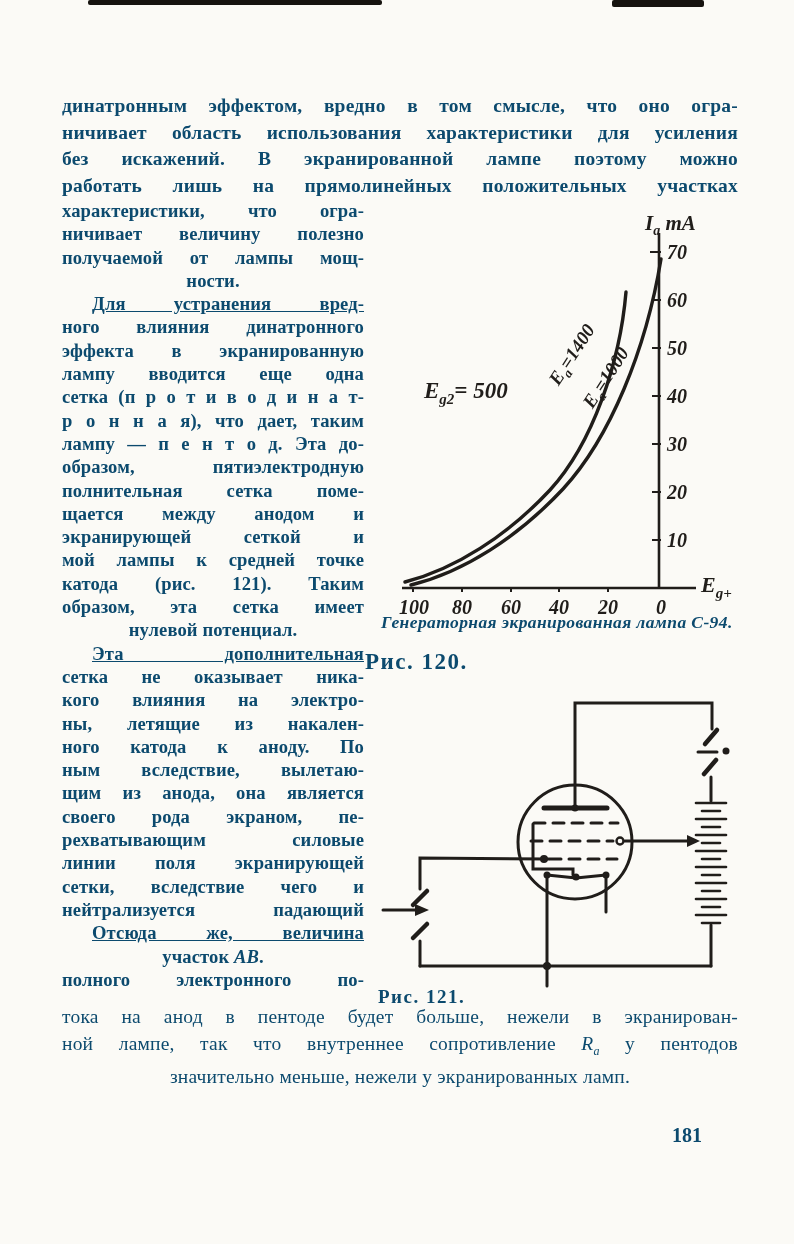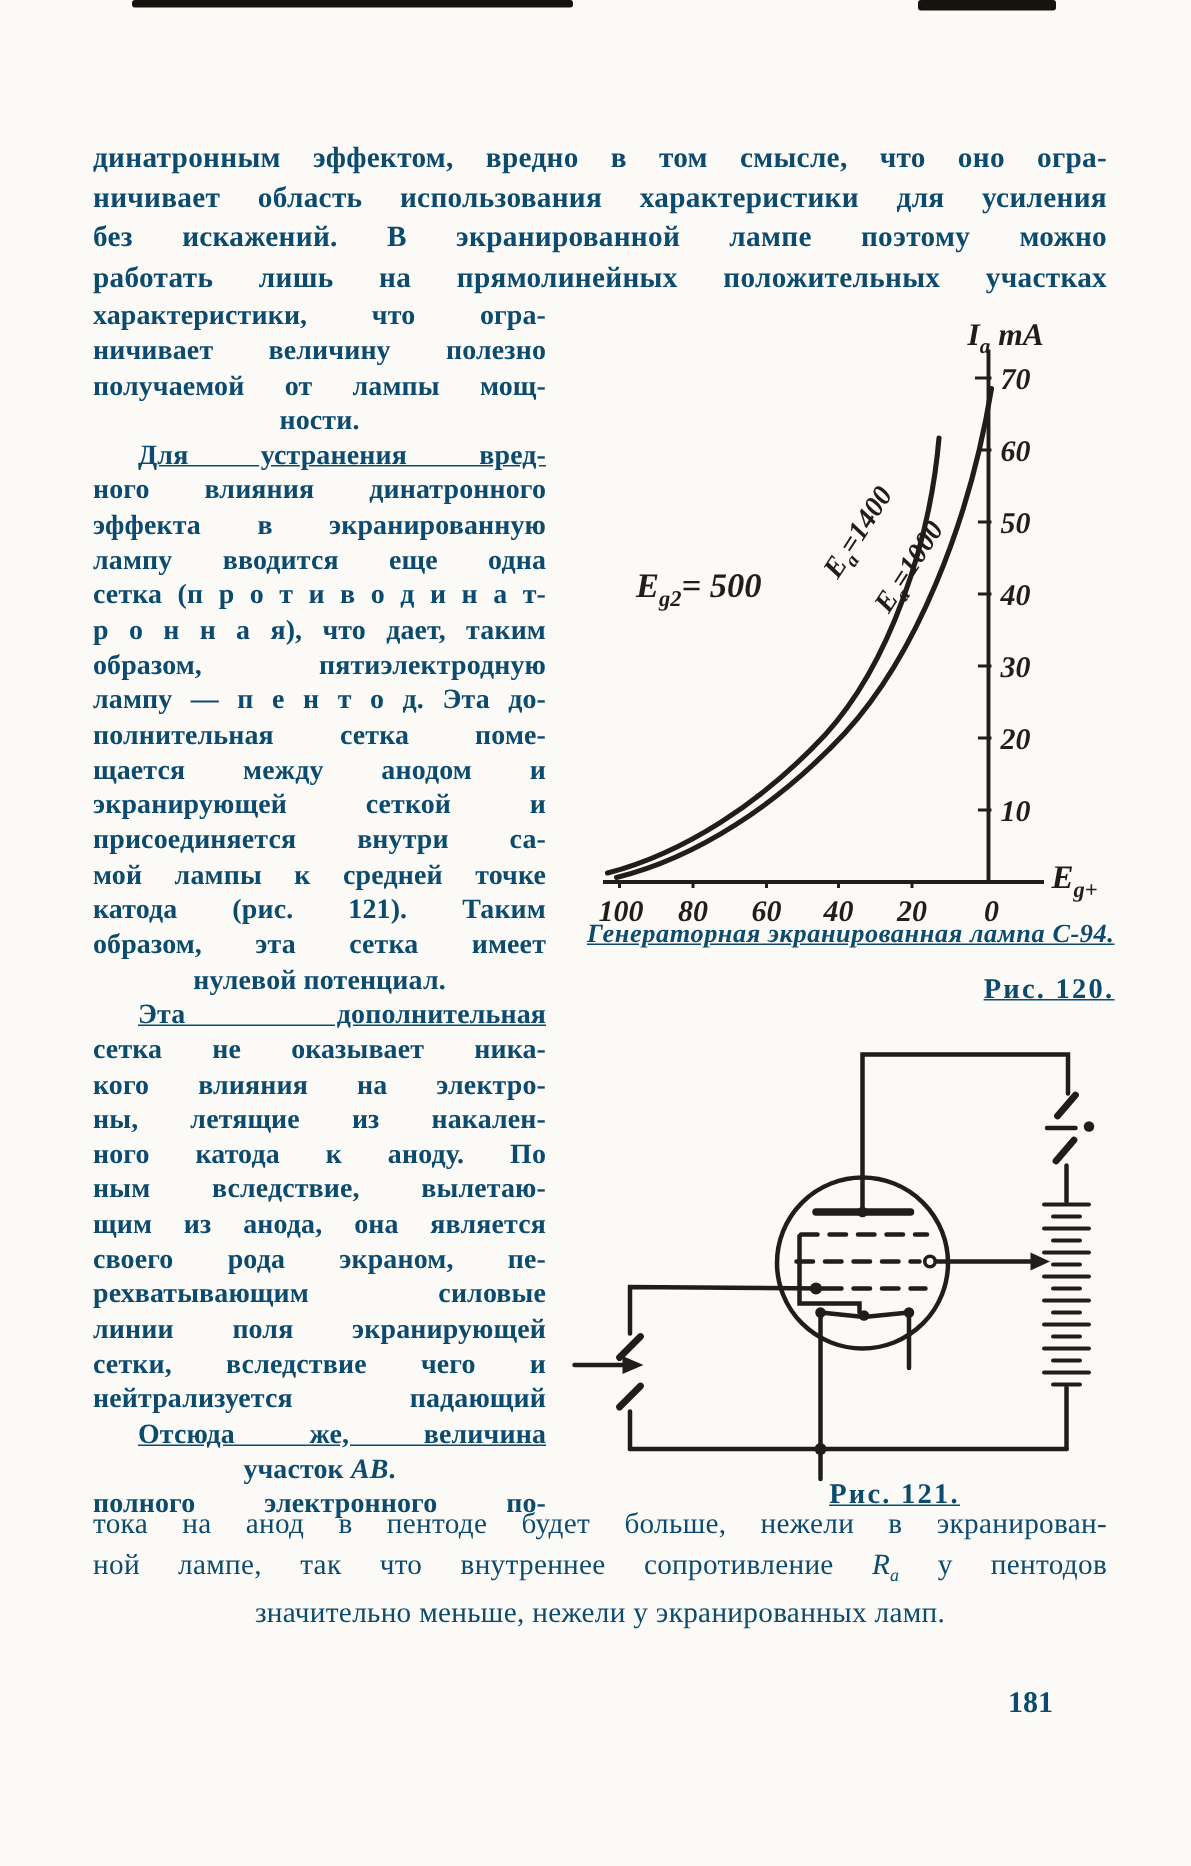--- a/index.html
+++ b/index.html
@@ -59,8 +59,8 @@
     <div class="ln j">лампу вводится еще одна</div>
     <div class="ln j">сетка (п р о т и в о д и н а т-</div>
     <div class="ln j">р о н н а я), что дает, таким</div>
+    <div class="ln j">лампу — п е н т о д. Эта до-</div>
     <div class="ln j">образом, пятиэлектродную</div>
-    <div class="ln j">лампу — п е н т о д. Эта до-</div>
     <div class="ln j">полнительная сетка поме-</div>
     <div class="ln j">щается между анодом и</div>
     <div class="ln j">экранирующей сеткой и</div>

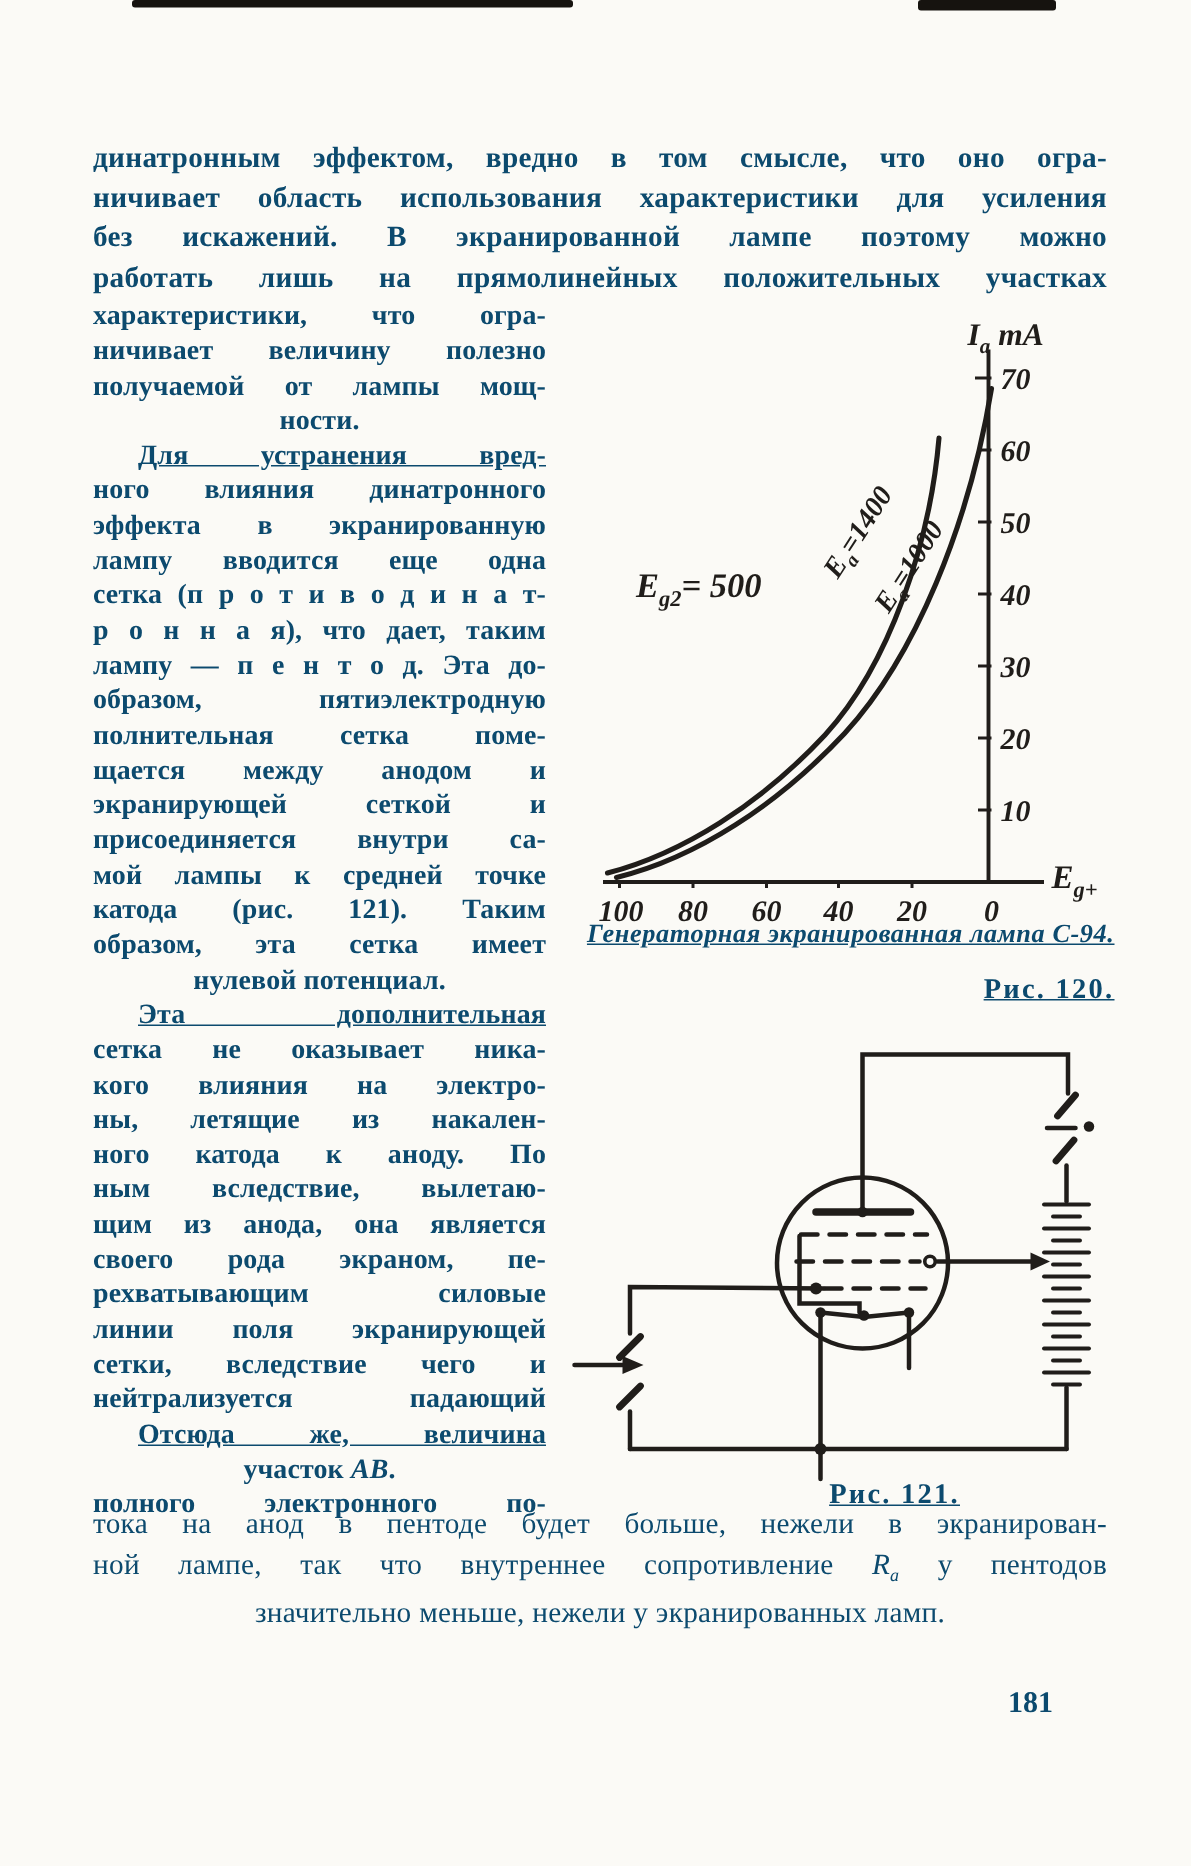--- a/index.html
+++ b/index.html
@@ -64,7 +64,6 @@
     <div class="ln j">полнительная сетка поме-</div>
     <div class="ln j">щается между анодом и</div>
     <div class="ln j">экранирующей сеткой и</div>
-    <div class="ln j">присоединяется внутри са-</div>
     <div class="ln j">мой лампы к средней точке</div>
     <div class="ln j">катода (рис. 121). Таким</div>
     <div class="ln j">образом, эта сетка имеет</div>

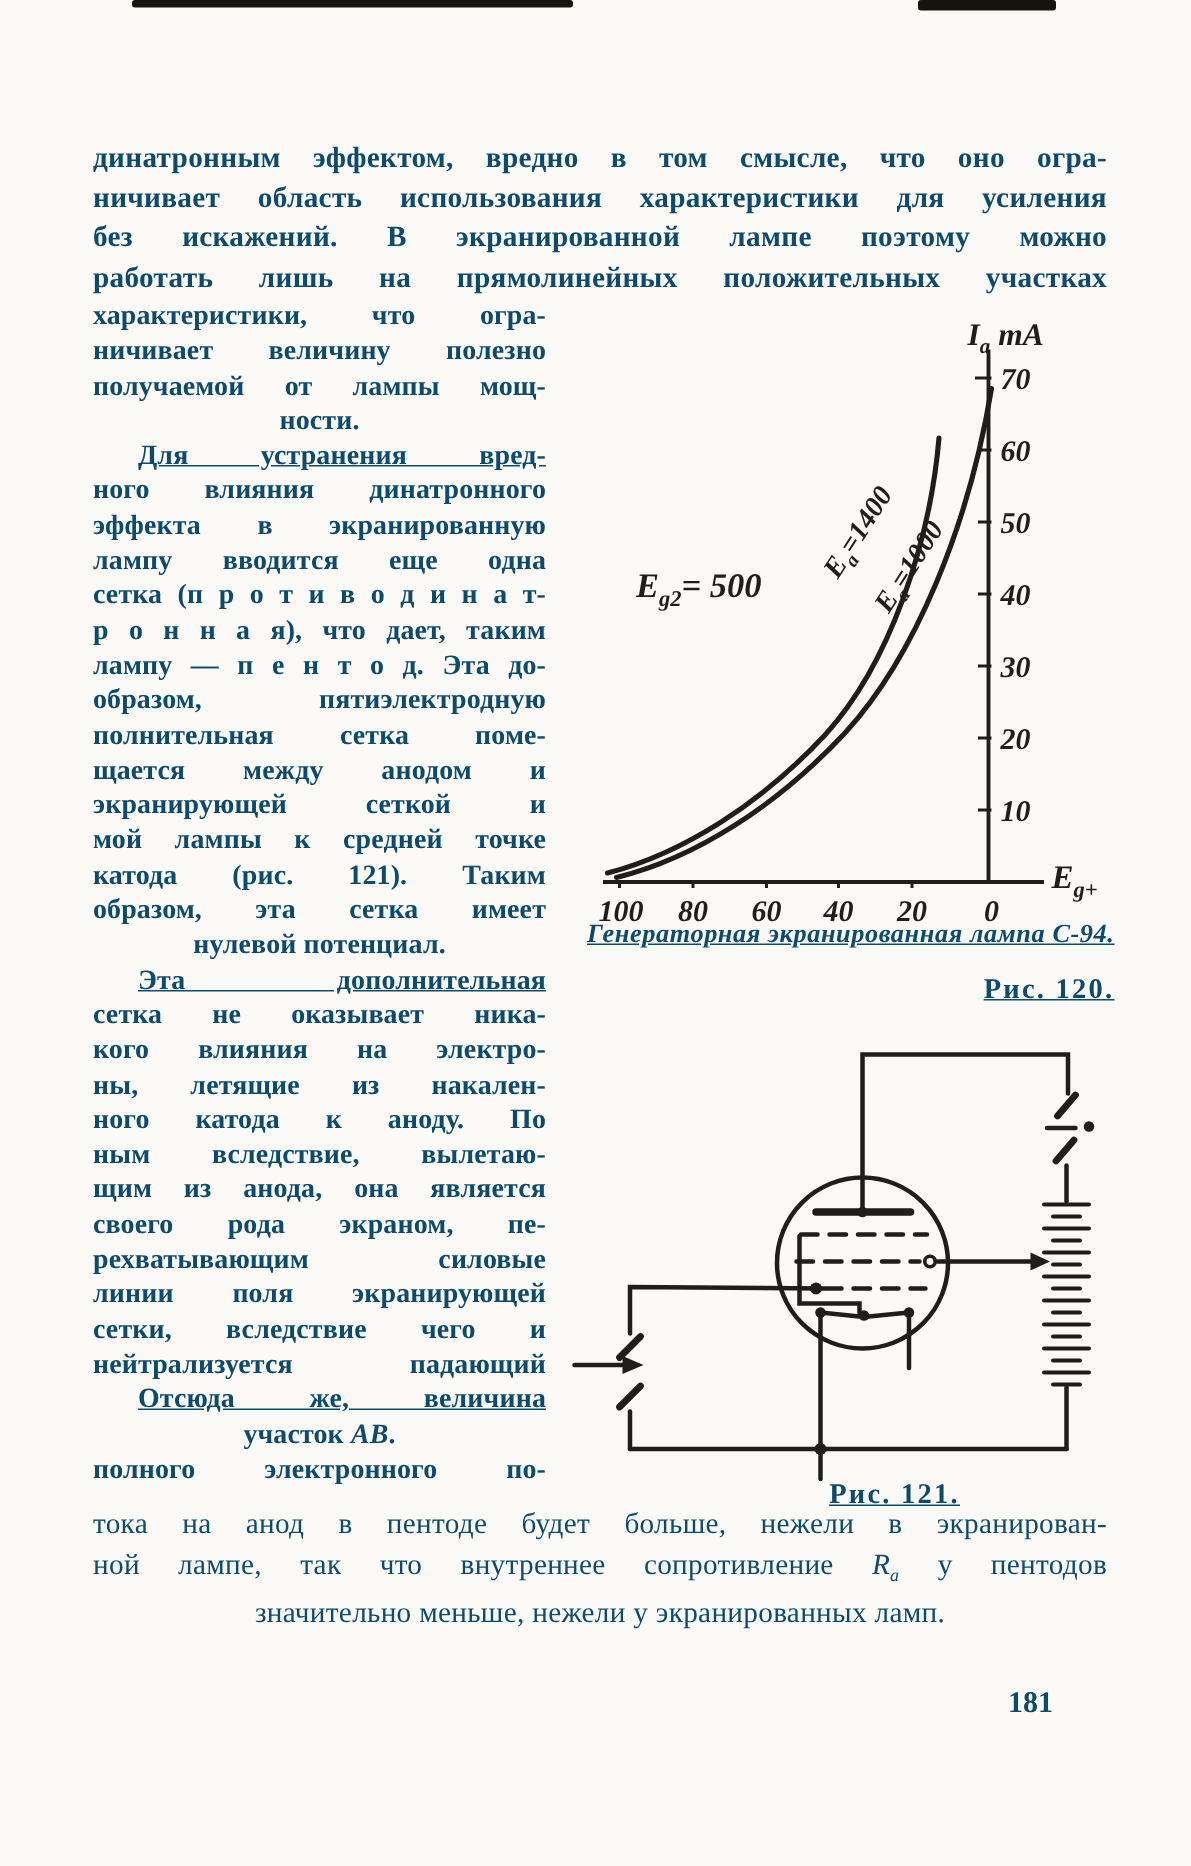--- a/index.html
+++ b/index.html
@@ -23,7 +23,7 @@
   #bottom-para{left:62px;top:1004px;width:676px;font-size:19.5px;line-height:26.5px;font-weight:400;letter-spacing:.2px;}
   .it{font-style:italic;}
   sub.small{font-size:12px;}
-  .figcap{position:absolute;text-align:right;text-decoration:underline;}
+  .figcap{position:absolute;text-align:left;}
   #fig120-caption{left:381px;top:612px;width:362px;font-style:italic;font-size:17.5px;font-weight:600;letter-spacing:.4px;}
   #fig120-label{left:381px;top:649px;width:362px;font-size:19px;font-weight:600;letter-spacing:1.5px;}
   #fig121-label{left:378px;top:986px;width:262px;font-size:19px;font-weight:600;letter-spacing:1.5px;}

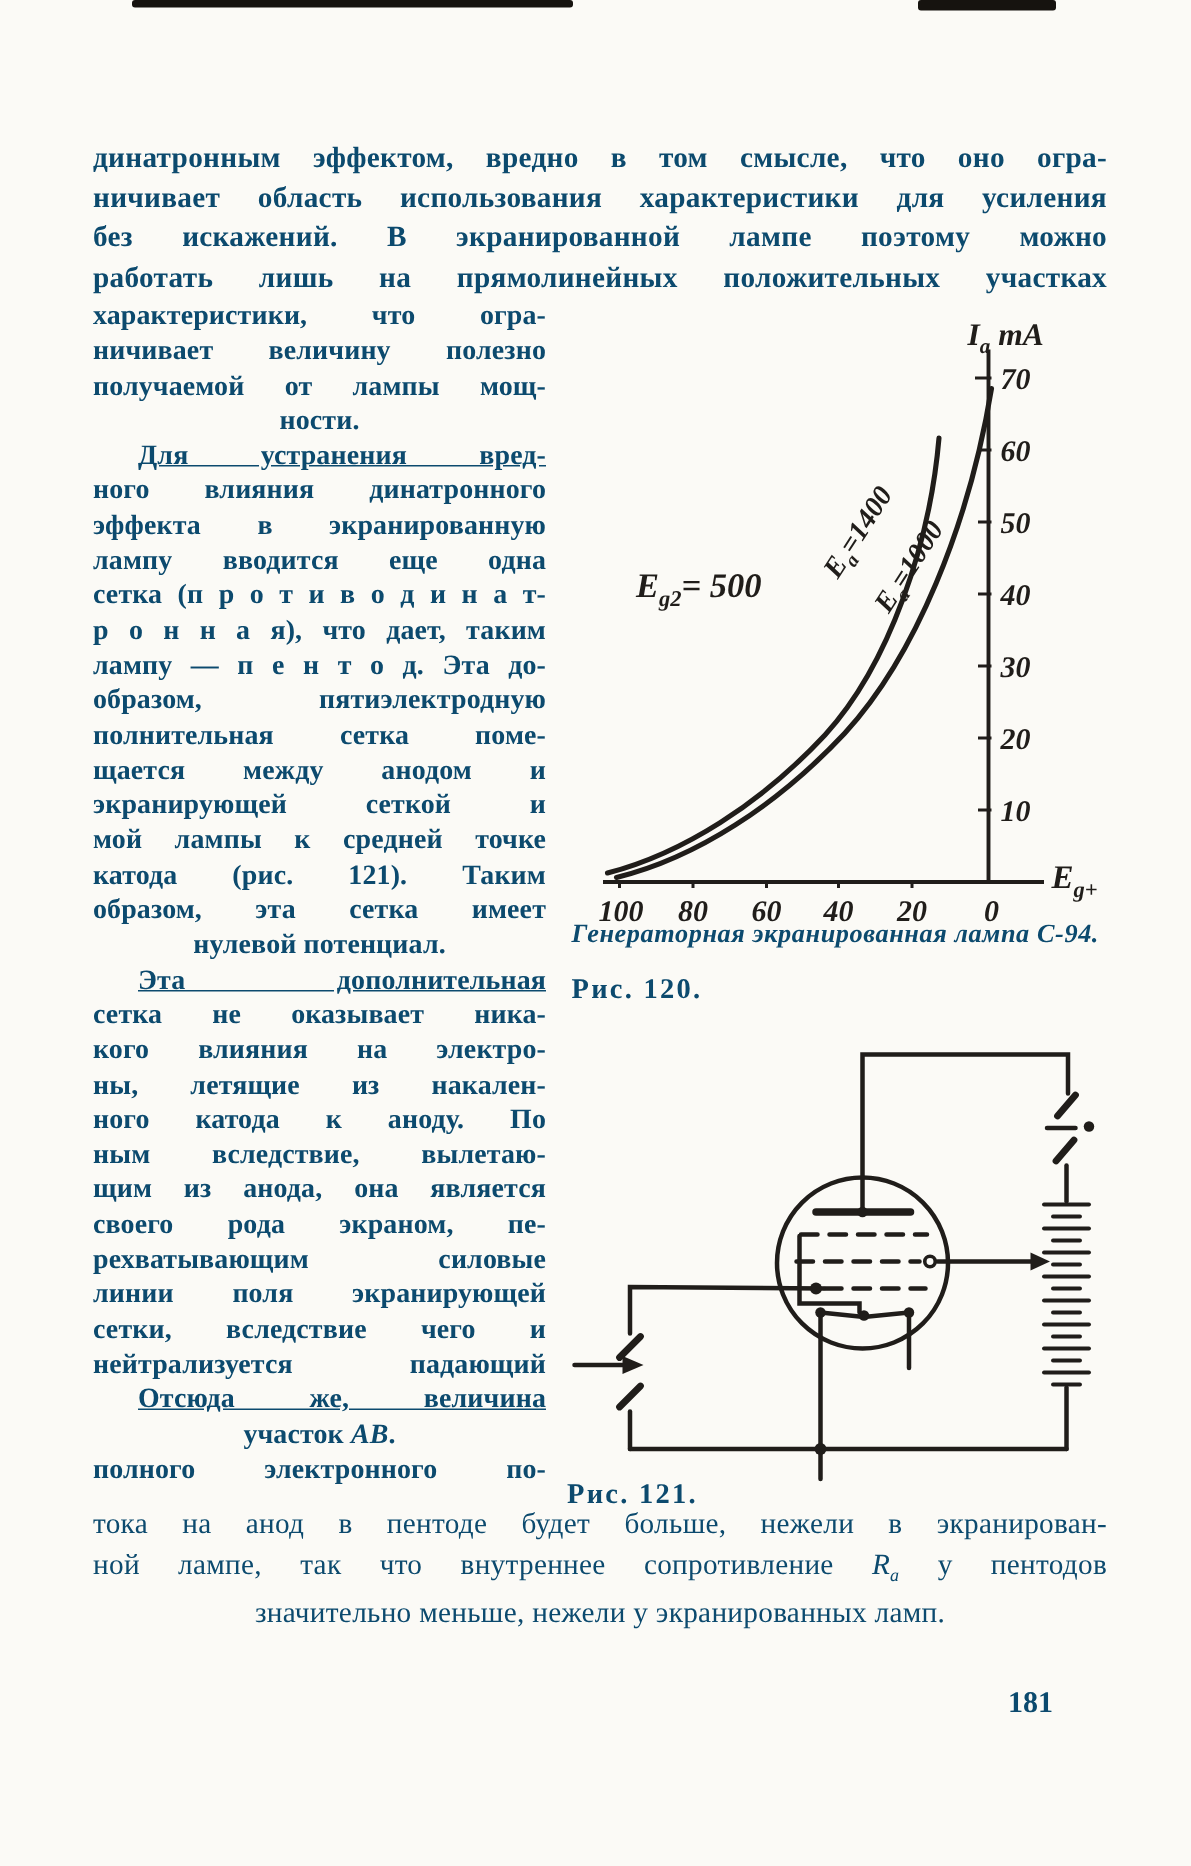--- a/index.html
+++ b/index.html
@@ -25,7 +25,7 @@
   sub.small{font-size:12px;}
   .figcap{position:absolute;text-align:left;}
   #fig120-caption{left:381px;top:612px;width:362px;font-style:italic;font-size:17.5px;font-weight:600;letter-spacing:.4px;}
-  #fig120-label{left:381px;top:649px;width:362px;font-size:19px;font-weight:600;letter-spacing:1.5px;}
+  #fig120-label{left:365px;top:649px;width:362px;font-size:23px;font-weight:600;letter-spacing:1.5px;}
   #fig121-label{left:378px;top:986px;width:262px;font-size:19px;font-weight:600;letter-spacing:1.5px;}
   #page-number{position:absolute;left:672px;top:1124px;font-size:20px;font-weight:600;}
   svg{position:absolute;overflow:visible;}

